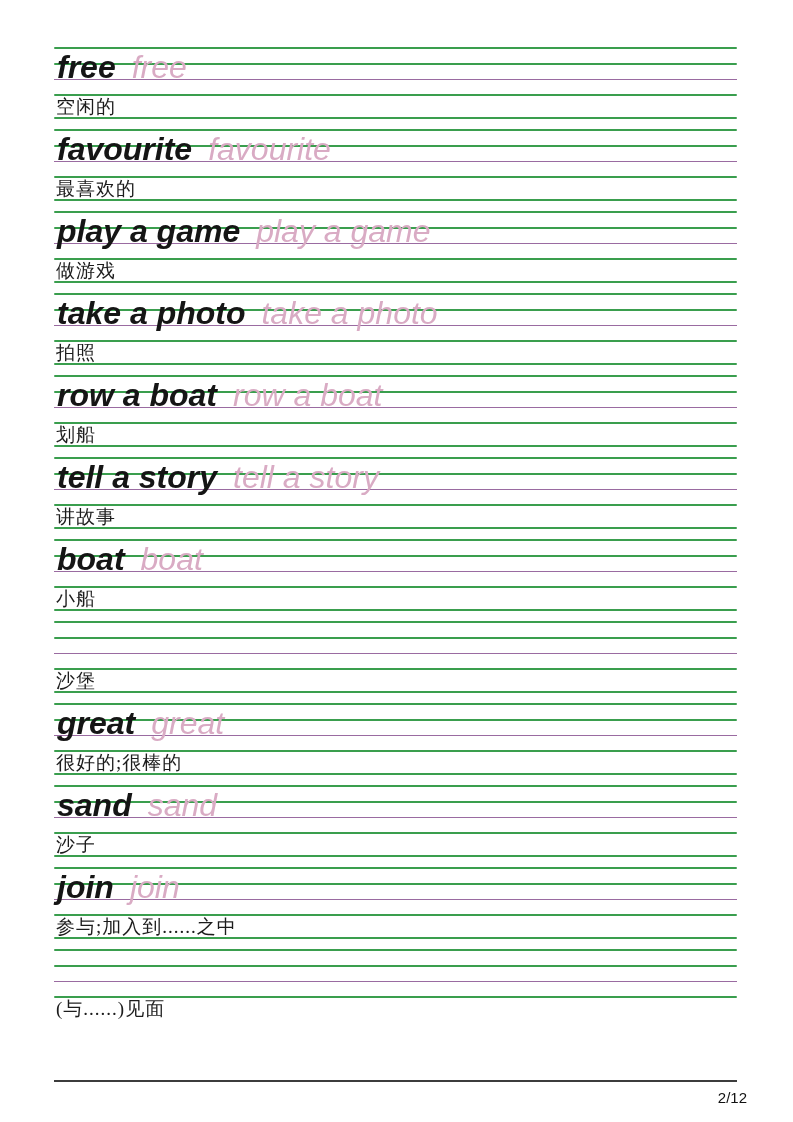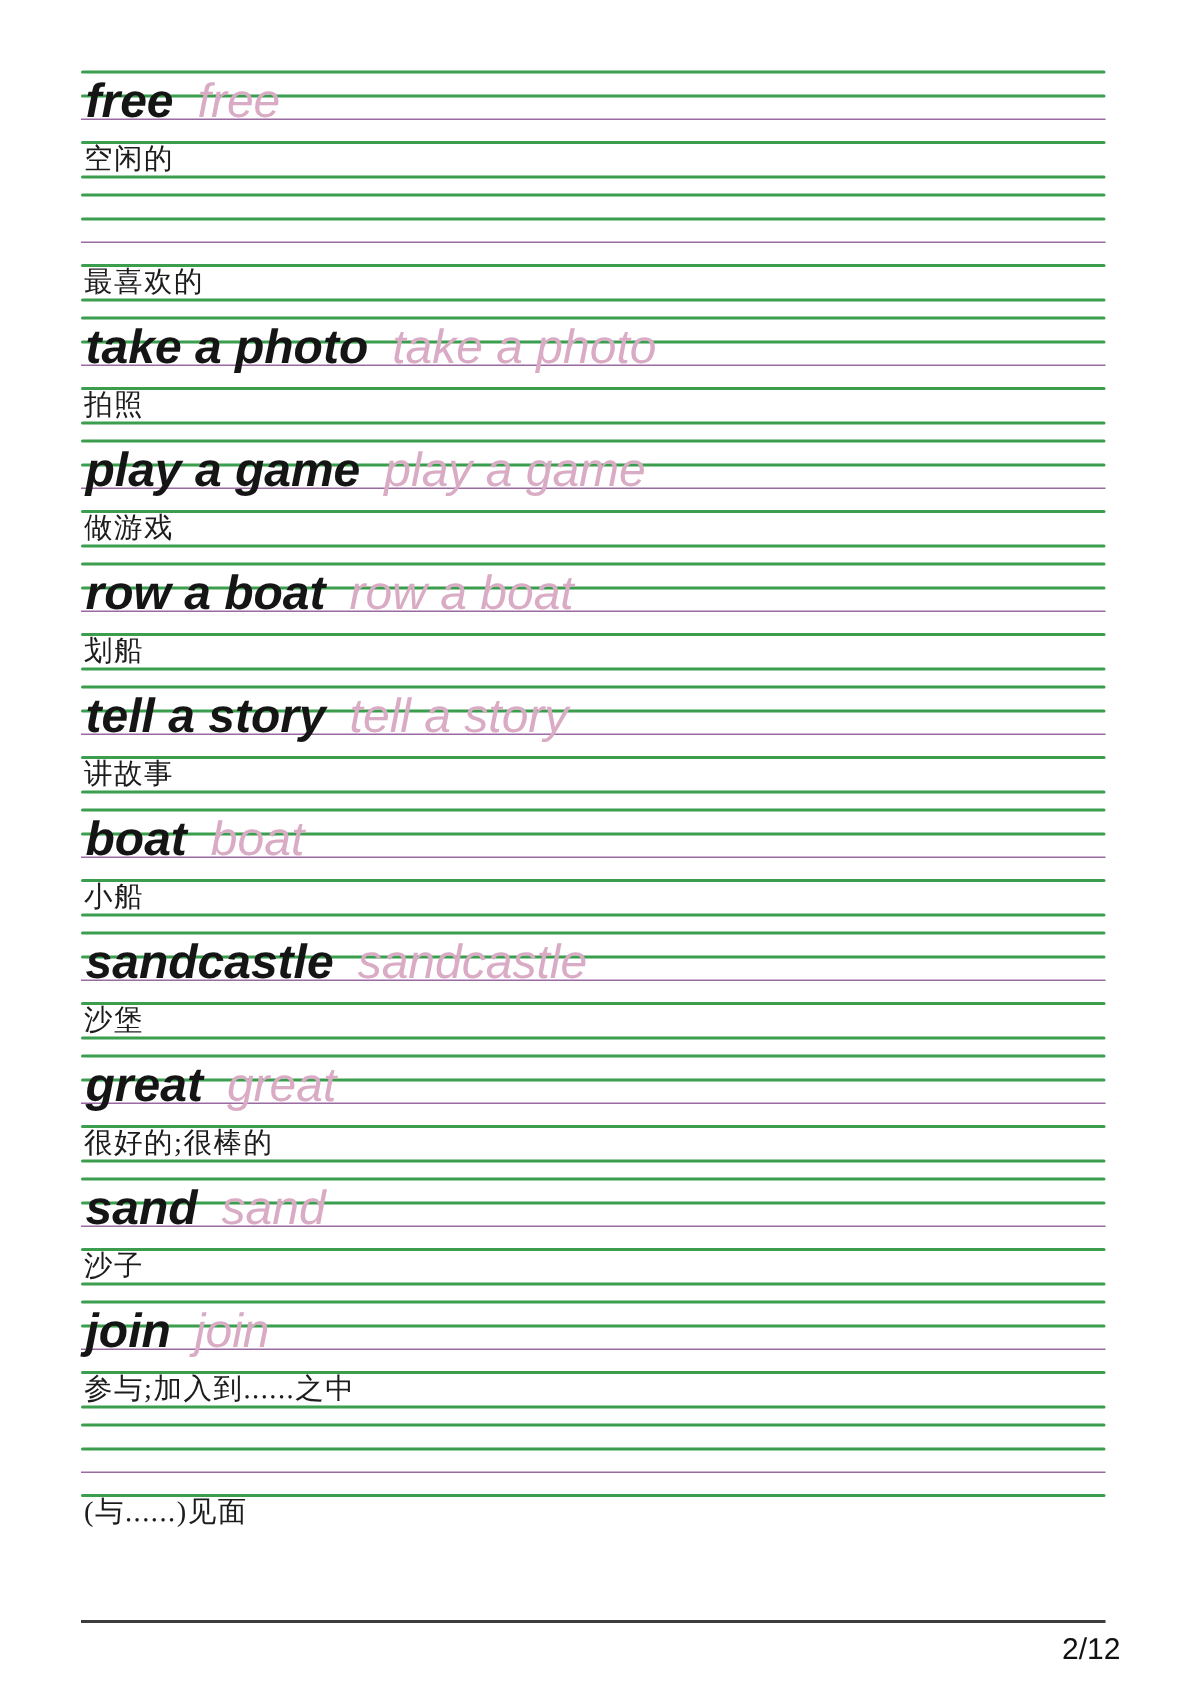--- a/index.html
+++ b/index.html
@@ -115,6 +115,7 @@
       <div class="gl l2"></div>
       <div class="pl"></div>
       <div class="gl l3"></div>
+      <div class="words"><span class="w-black">favourite</span><span class="w-pink">favourite</span></div>
       <div class="cn">最喜欢的</div>
       <div class="gl l4"></div>
     </div>

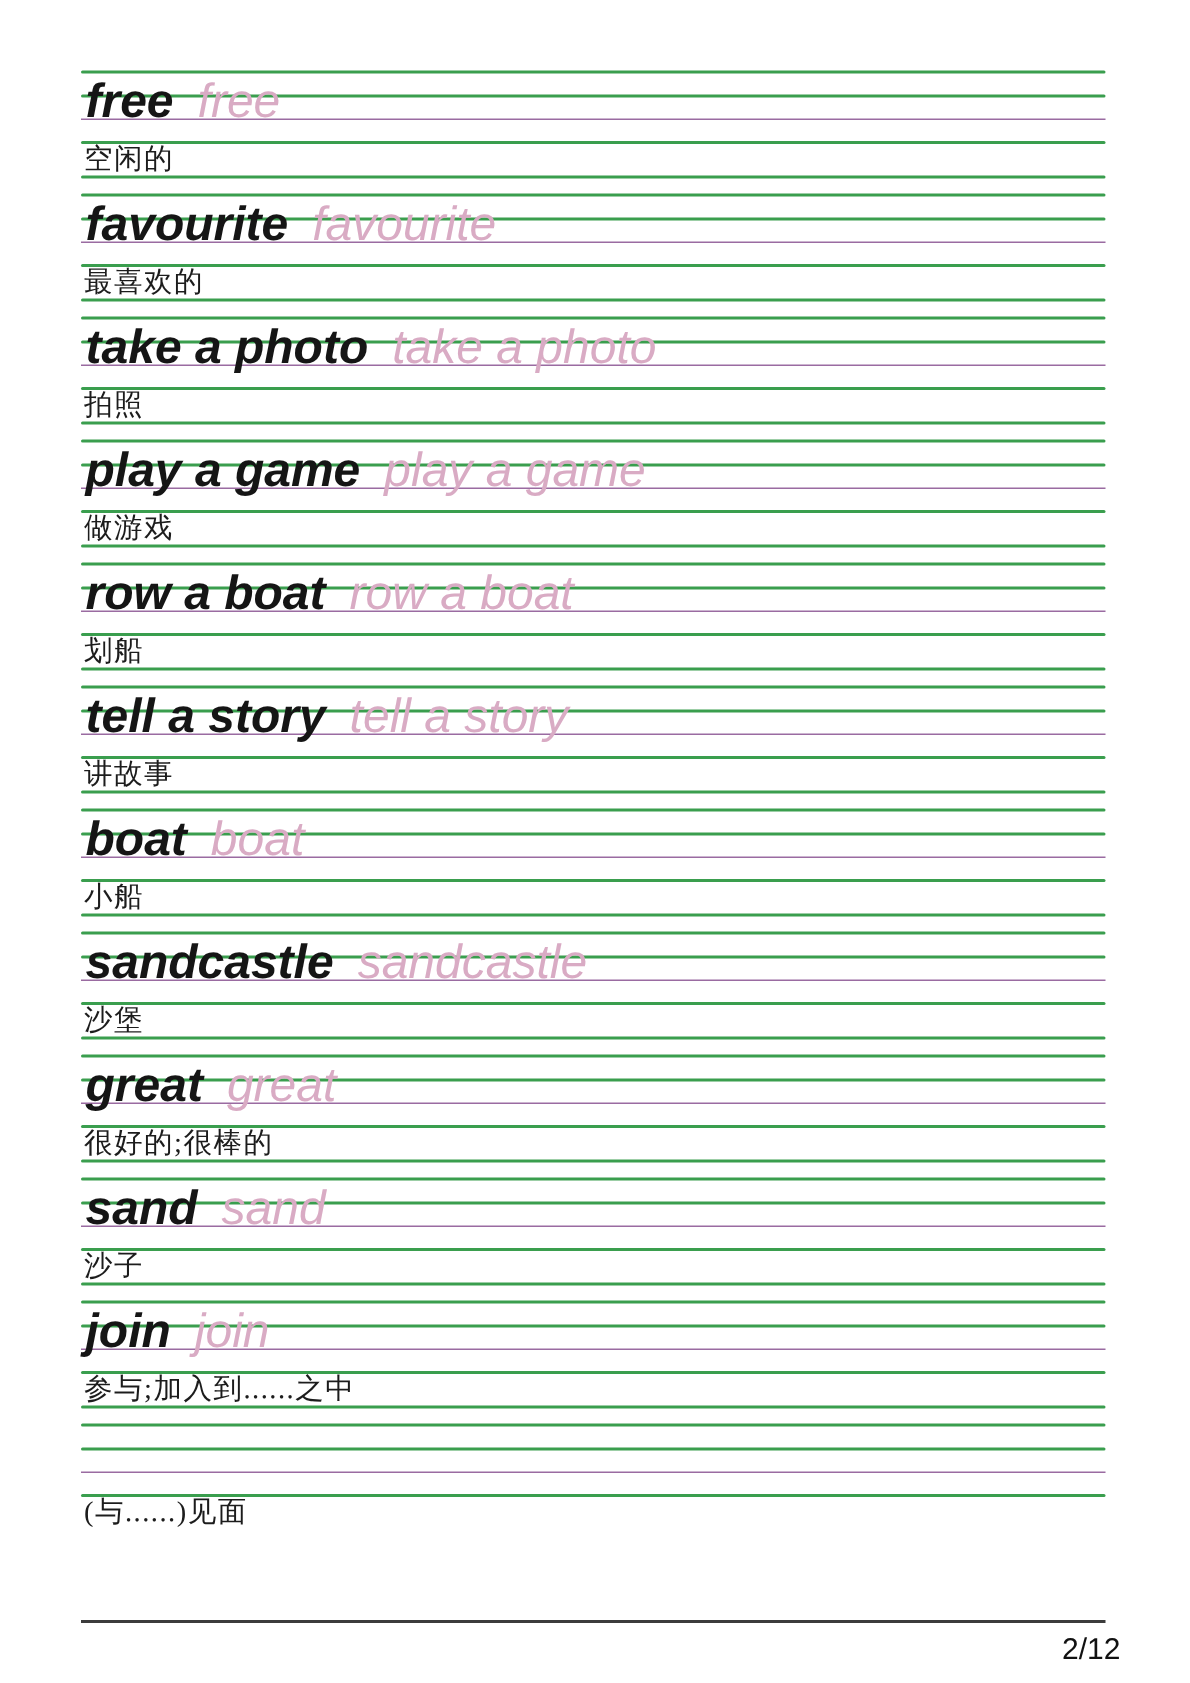--- a/index.html
+++ b/index.html
@@ -126,18 +126,18 @@
       <div class="gl l2"></div>
       <div class="pl"></div>
       <div class="gl l3"></div>
+      <div class="words"><span class="w-black">play a game</span><span class="w-pink">play a game</span></div>
+      <div class="cn">做游戏</div>
+      <div class="gl l4"></div>
+    </div>
+
+    <div class="entry">
+      <div class="gl l1"></div>
+      <div class="gl l2"></div>
+      <div class="pl"></div>
+      <div class="gl l3"></div>
       <div class="words"><span class="w-black">take a photo</span><span class="w-pink">take a photo</span></div>
       <div class="cn">拍照</div>
-      <div class="gl l4"></div>
-    </div>
-
-    <div class="entry">
-      <div class="gl l1"></div>
-      <div class="gl l2"></div>
-      <div class="pl"></div>
-      <div class="gl l3"></div>
-      <div class="words"><span class="w-black">play a game</span><span class="w-pink">play a game</span></div>
-      <div class="cn">做游戏</div>
       <div class="gl l4"></div>
     </div>
 

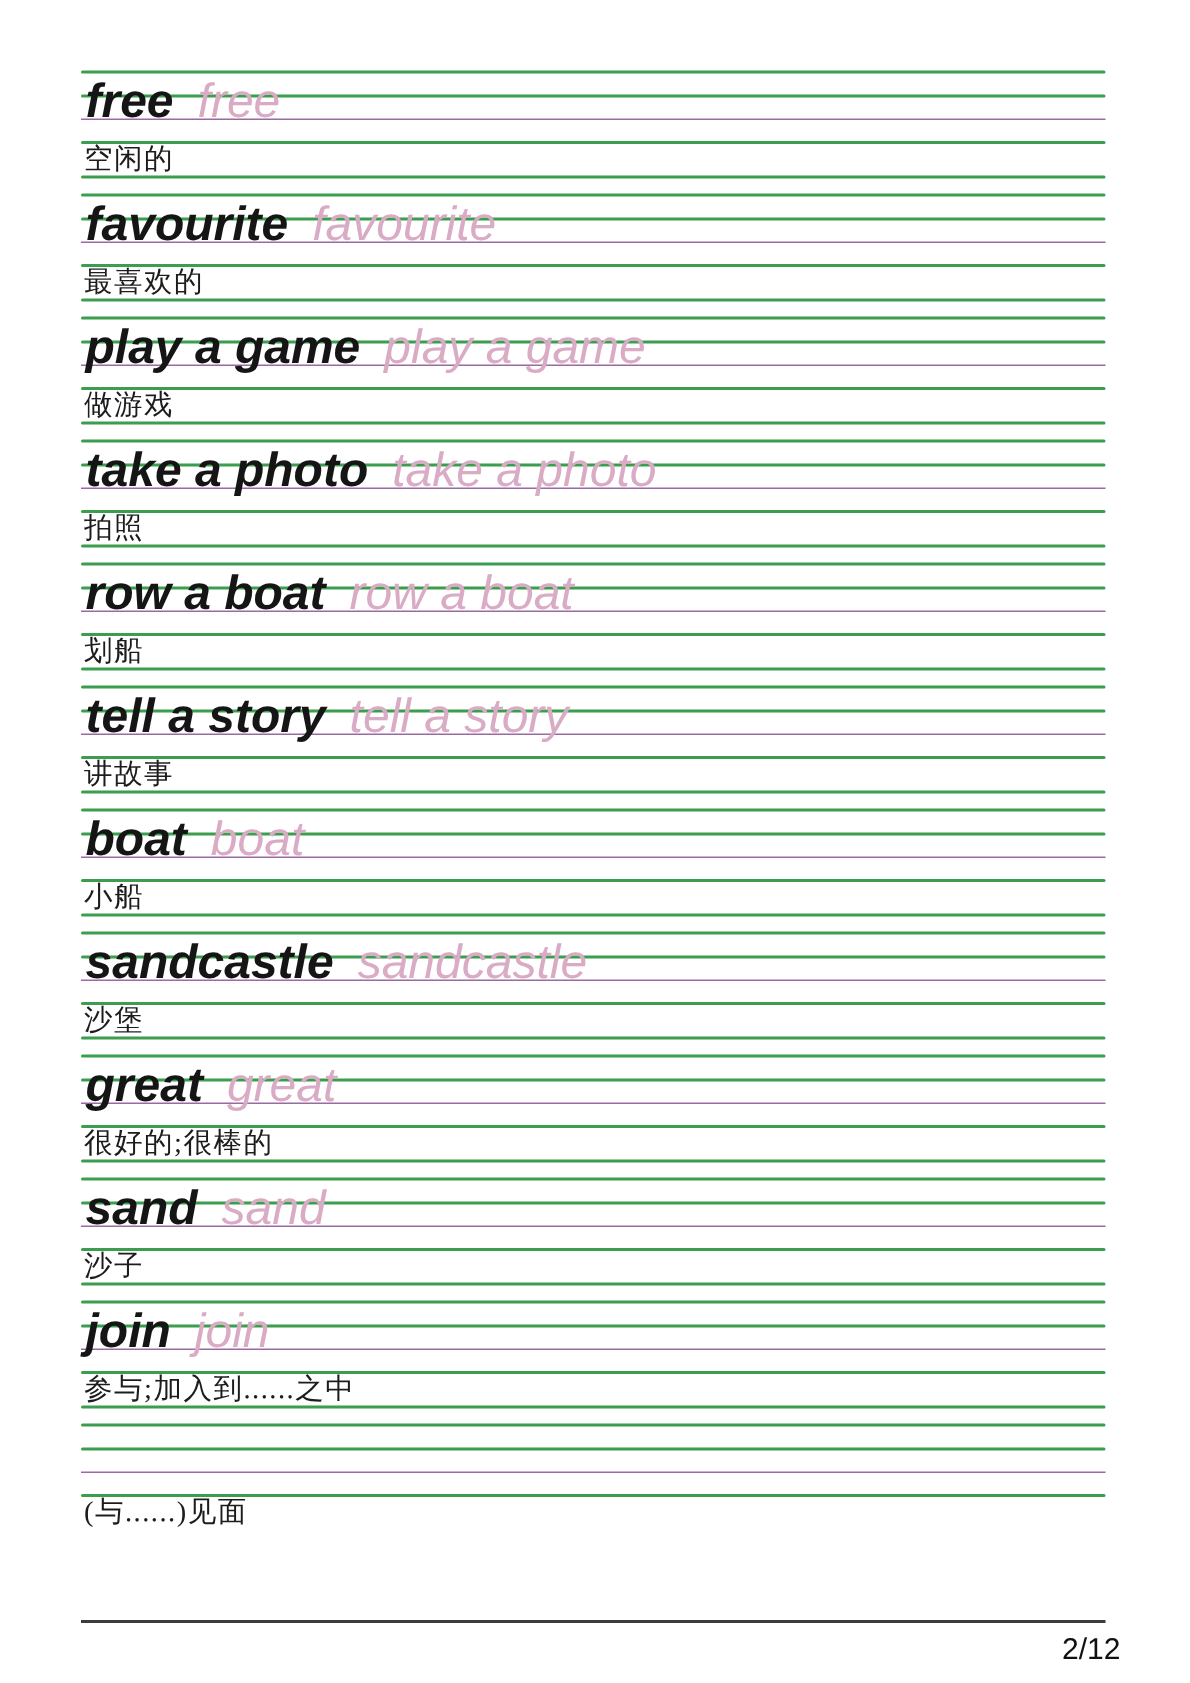--- a/index.html
+++ b/index.html
@@ -176,7 +176,6 @@
       <div class="gl l2"></div>
       <div class="pl"></div>
       <div class="gl l3"></div>
-      <div class="words"><span class="w-black">sandcastle</span><span class="w-pink">sandcastle</span></div>
       <div class="cn">沙堡</div>
       <div class="gl l4"></div>
     </div>

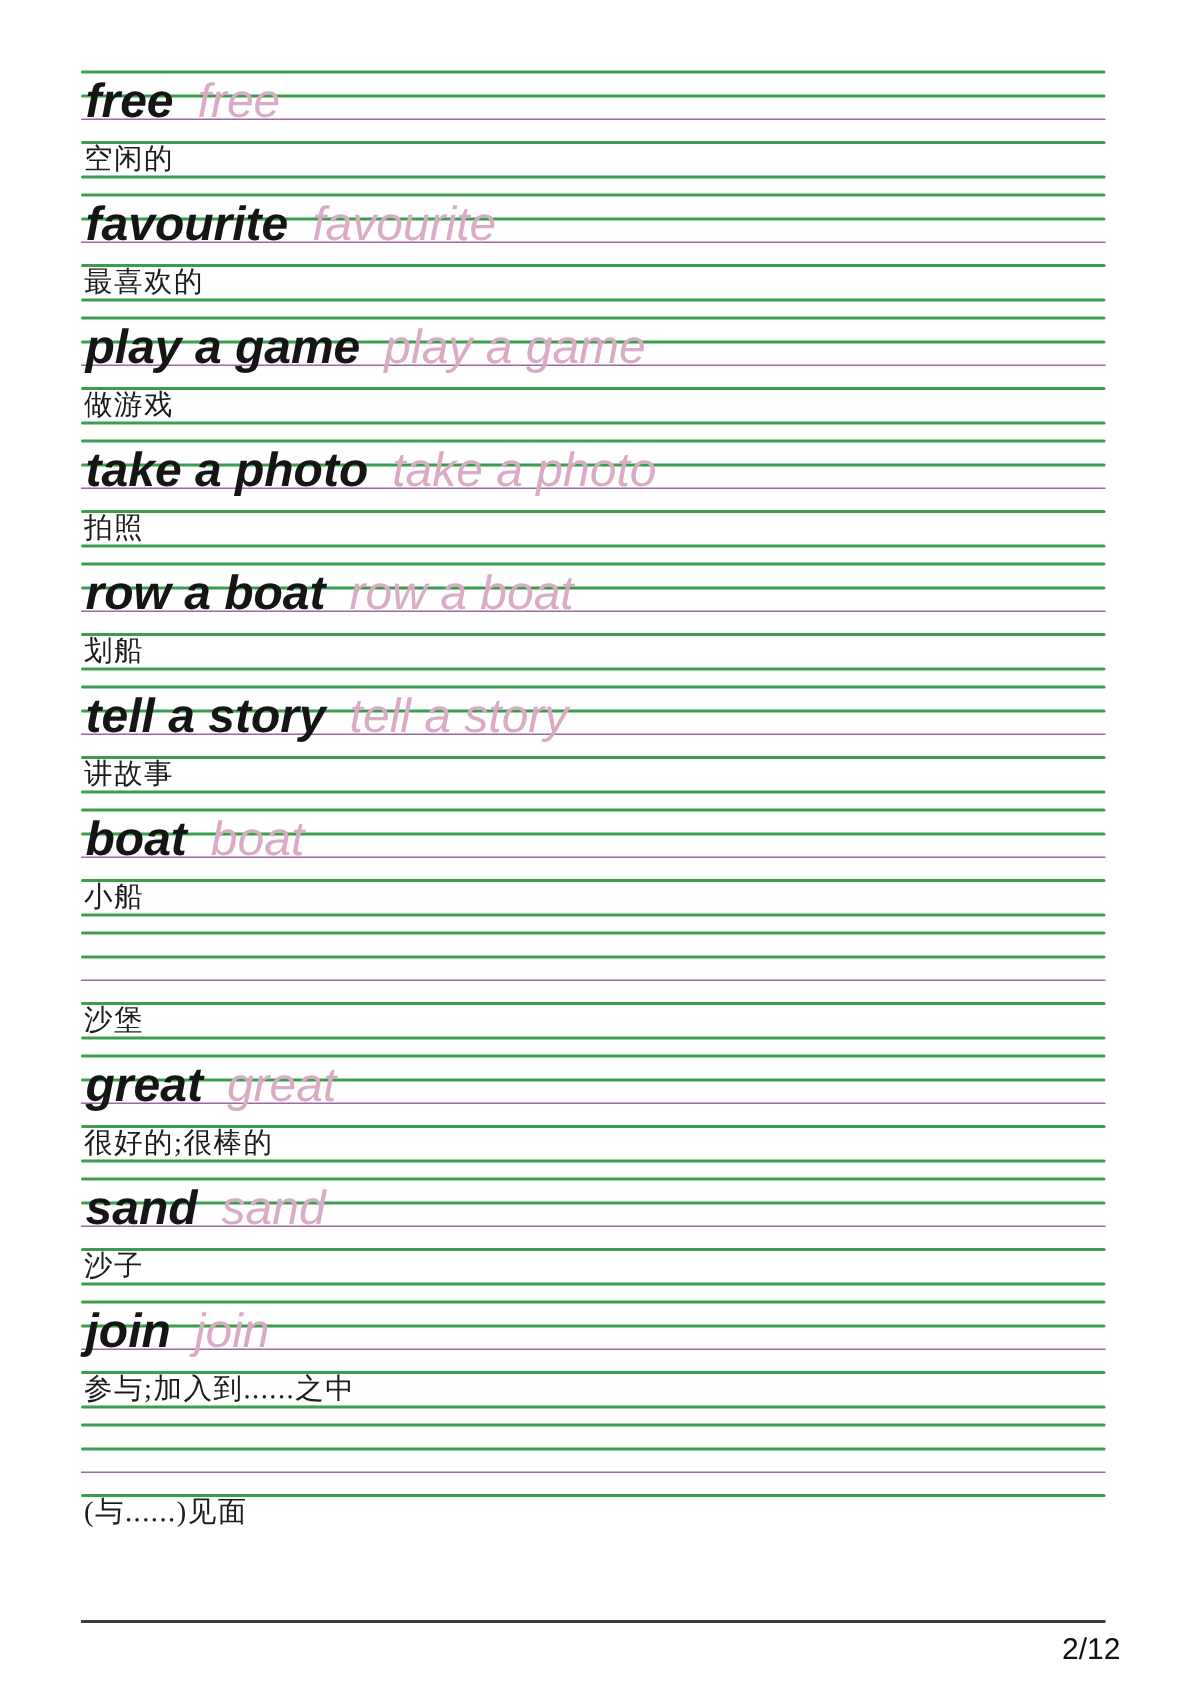--- a/index.html
+++ b/index.html
@@ -88,7 +88,7 @@
     position: absolute;
     top: 1089px;
     right: 46px;
-    font-size: 20px;
+    font-size: 15px;
     color: #111111;
     font-family: "Liberation Sans", sans-serif;
   }

